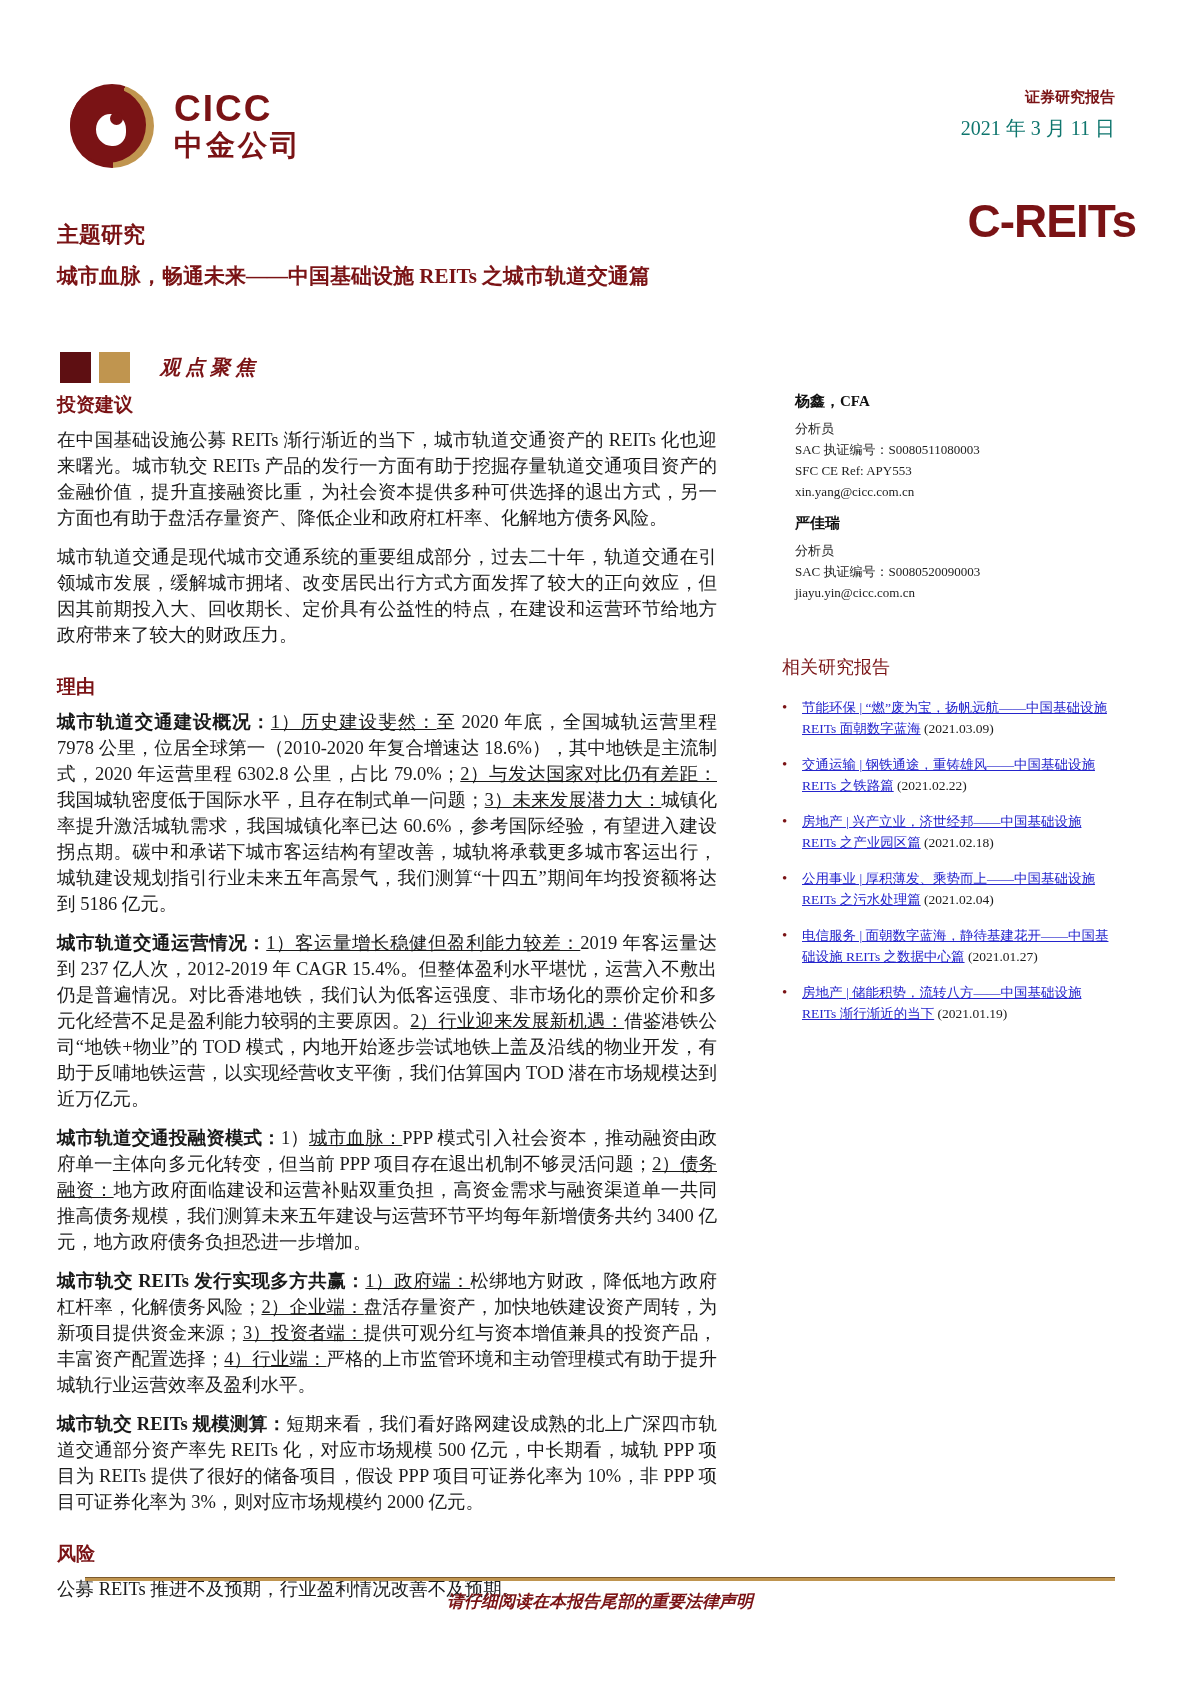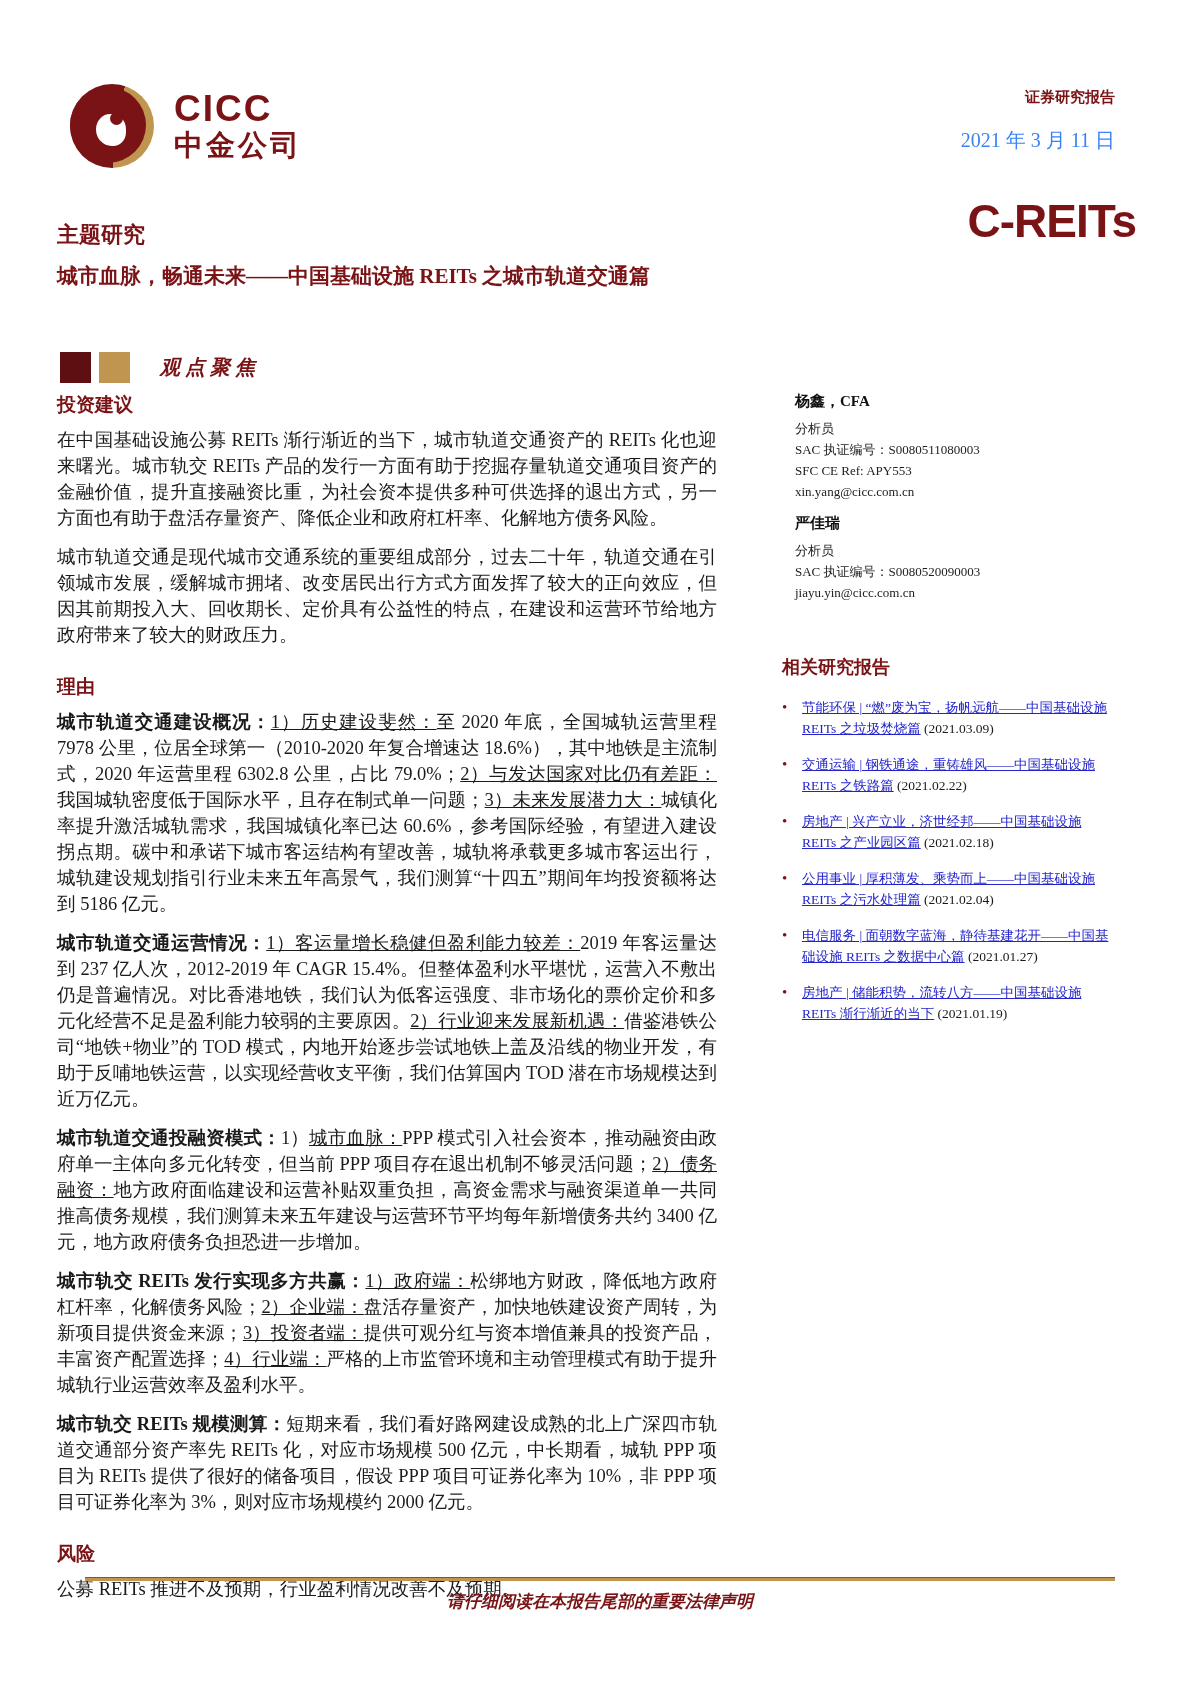--- a/index.html
+++ b/index.html
@@ -20,7 +20,7 @@
   
   .hdr-right{position:absolute;right:85px;top:88px;text-align:right;}
   .report-type{font-size:15px;font-weight:bold;color:#7a1315;}
-  .report-date{font-size:20px;color:#3b82f6;margin-top:20px;}
+  .report-date{font-size:20px;color:#0f766e;margin-top:8px;}
   
   .category{position:absolute;left:57px;top:220px;font-size:22px;font-weight:bold;color:#7a1315;}
   .product{position:absolute;right:64px;top:194px;font-family:"Liberation Sans","DejaVu Sans",sans-serif;

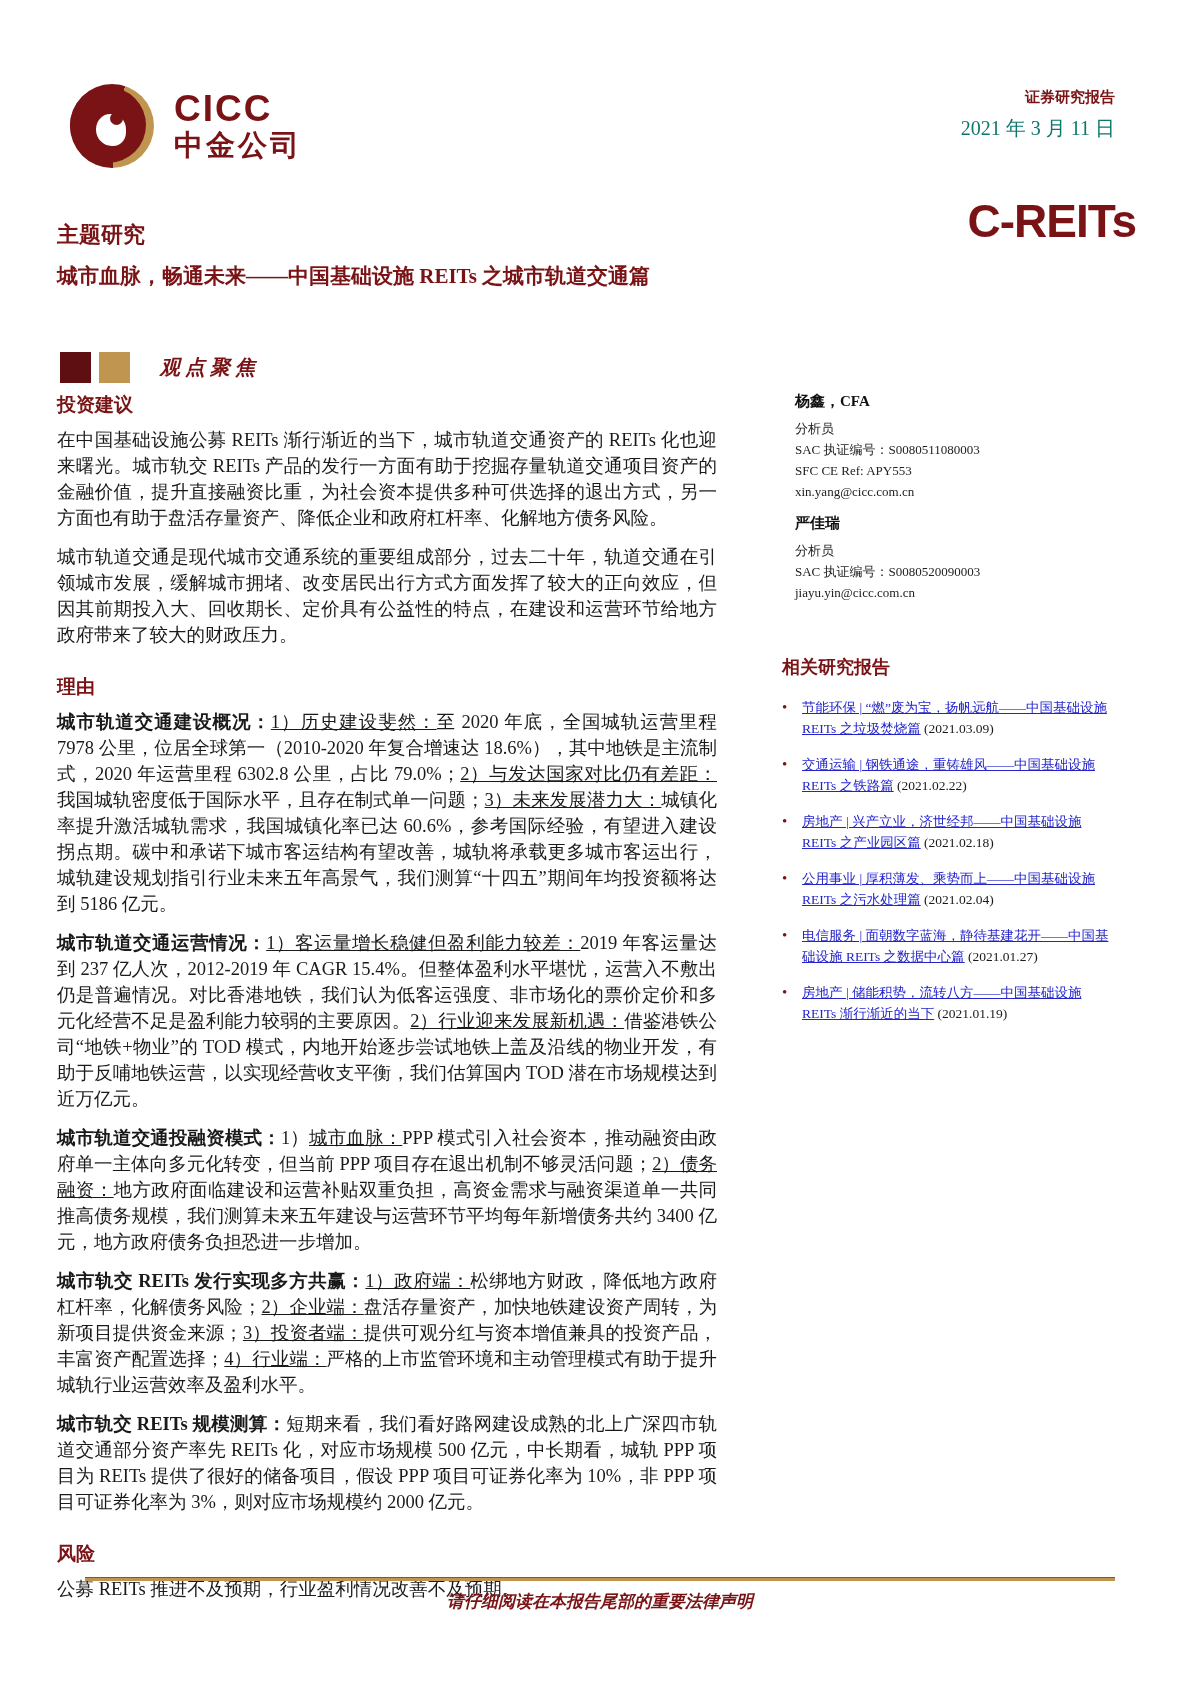--- a/index.html
+++ b/index.html
@@ -45,7 +45,7 @@
   .a-name{font-size:15px;font-weight:bold;color:#111;margin-bottom:7px;}
   .a-line{font-size:13px;line-height:21px;color:#222;}
   .related{margin-top:52px;}
-  .rel-heading{font-size:18px;font-weight:bold;color:#7a1315;margin-bottom:18px;}
+  .rel-heading{font-size:18px;font-weight:normal;color:#7a1315;margin-bottom:18px;}
   .rel-item{display:flex;margin-bottom:15px;font-size:13.5px;line-height:21px;}
   .bullet{width:20px;flex:0 0 20px;color:#7a1315;font-size:15px;line-height:21px;}
   .rel-text{flex:1;}

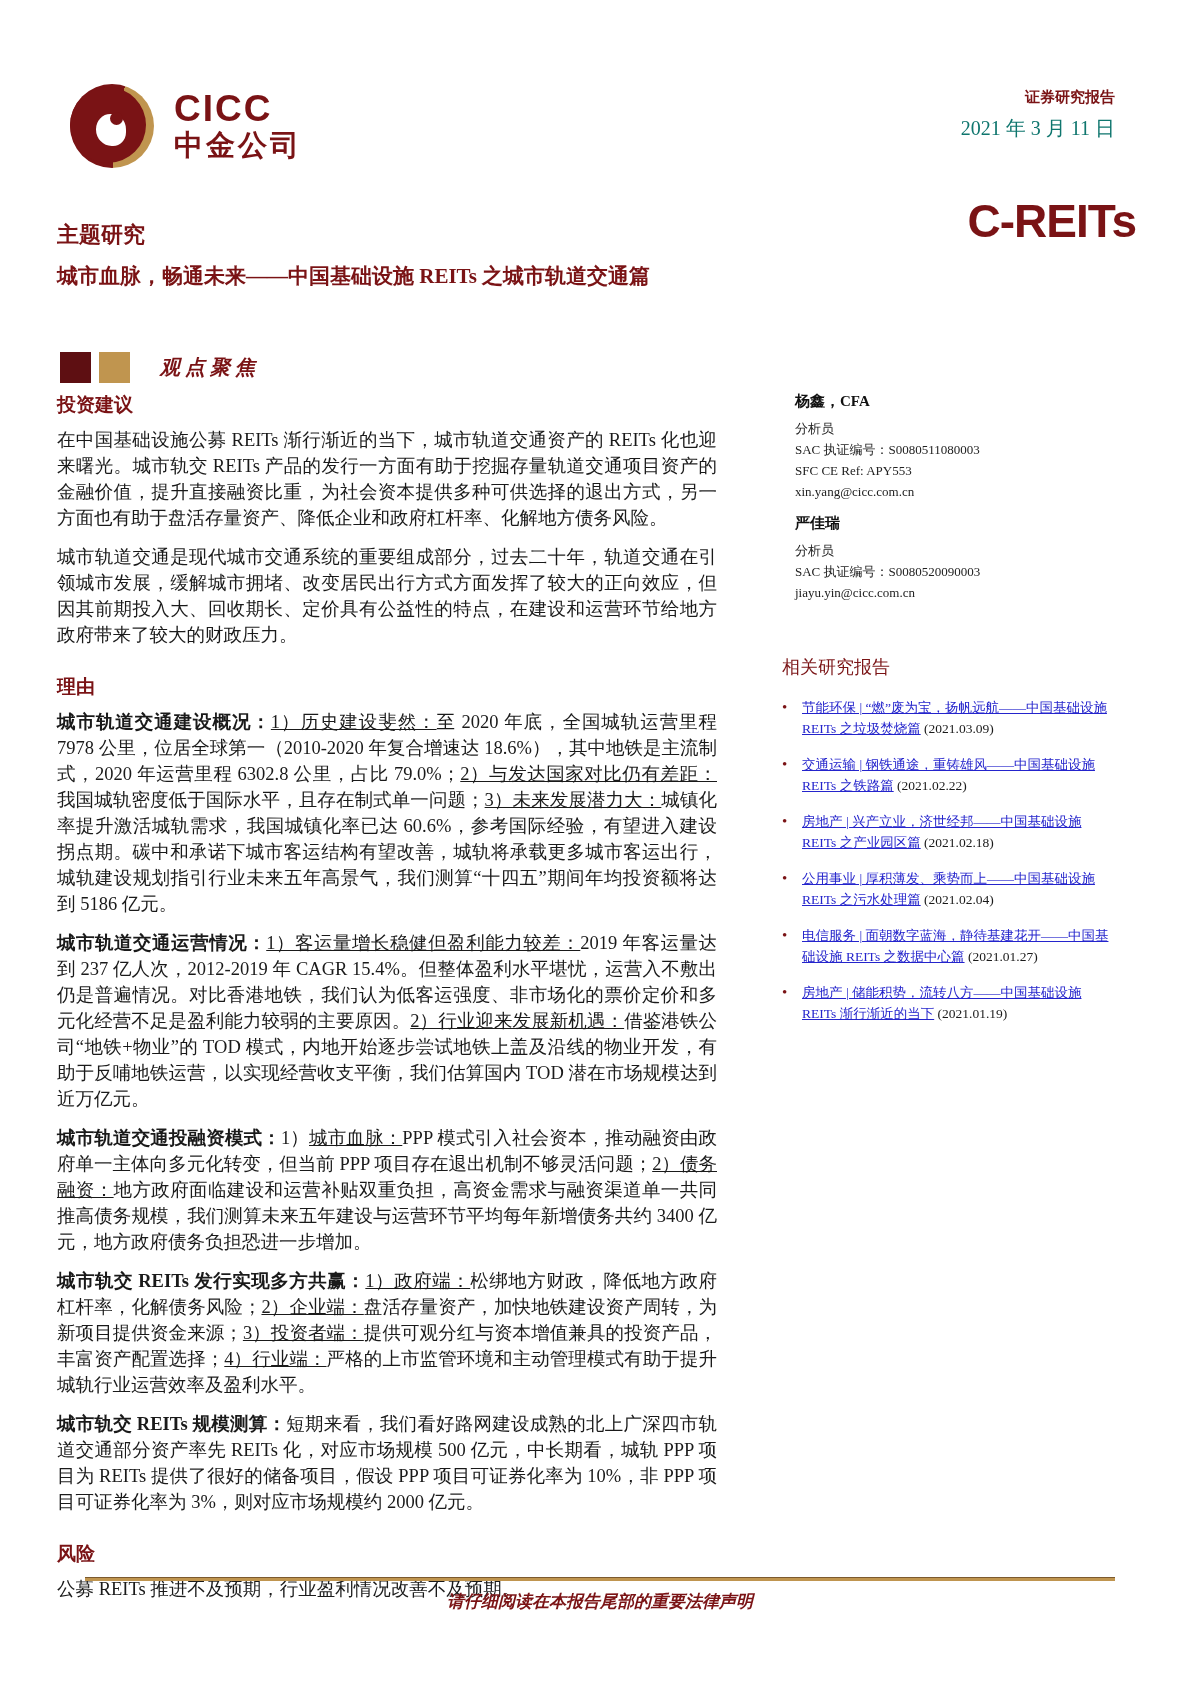--- a/index.html
+++ b/index.html
@@ -130,7 +130,7 @@
       <div id="rel-items">
           <div class="rel-item">
             <span class="bullet">•</span>
-            <span class="rel-text"><a class="rel-link">节能环保 | “燃”废为宝，扬帆远航——中国基础设施 REITs 之垃圾焚烧篇</a><span class="rel-date"> (2021.03.09)</span></span>
+            <span class="rel-text"><a class="rel-link">节能环保 | “燃”废为宝，扬帆远航——中国基础设施 REITs 面朝数字蓝海</a><span class="rel-date"> (2021.03.09)</span></span>
           </div>
           <div class="rel-item">
             <span class="bullet">•</span>

